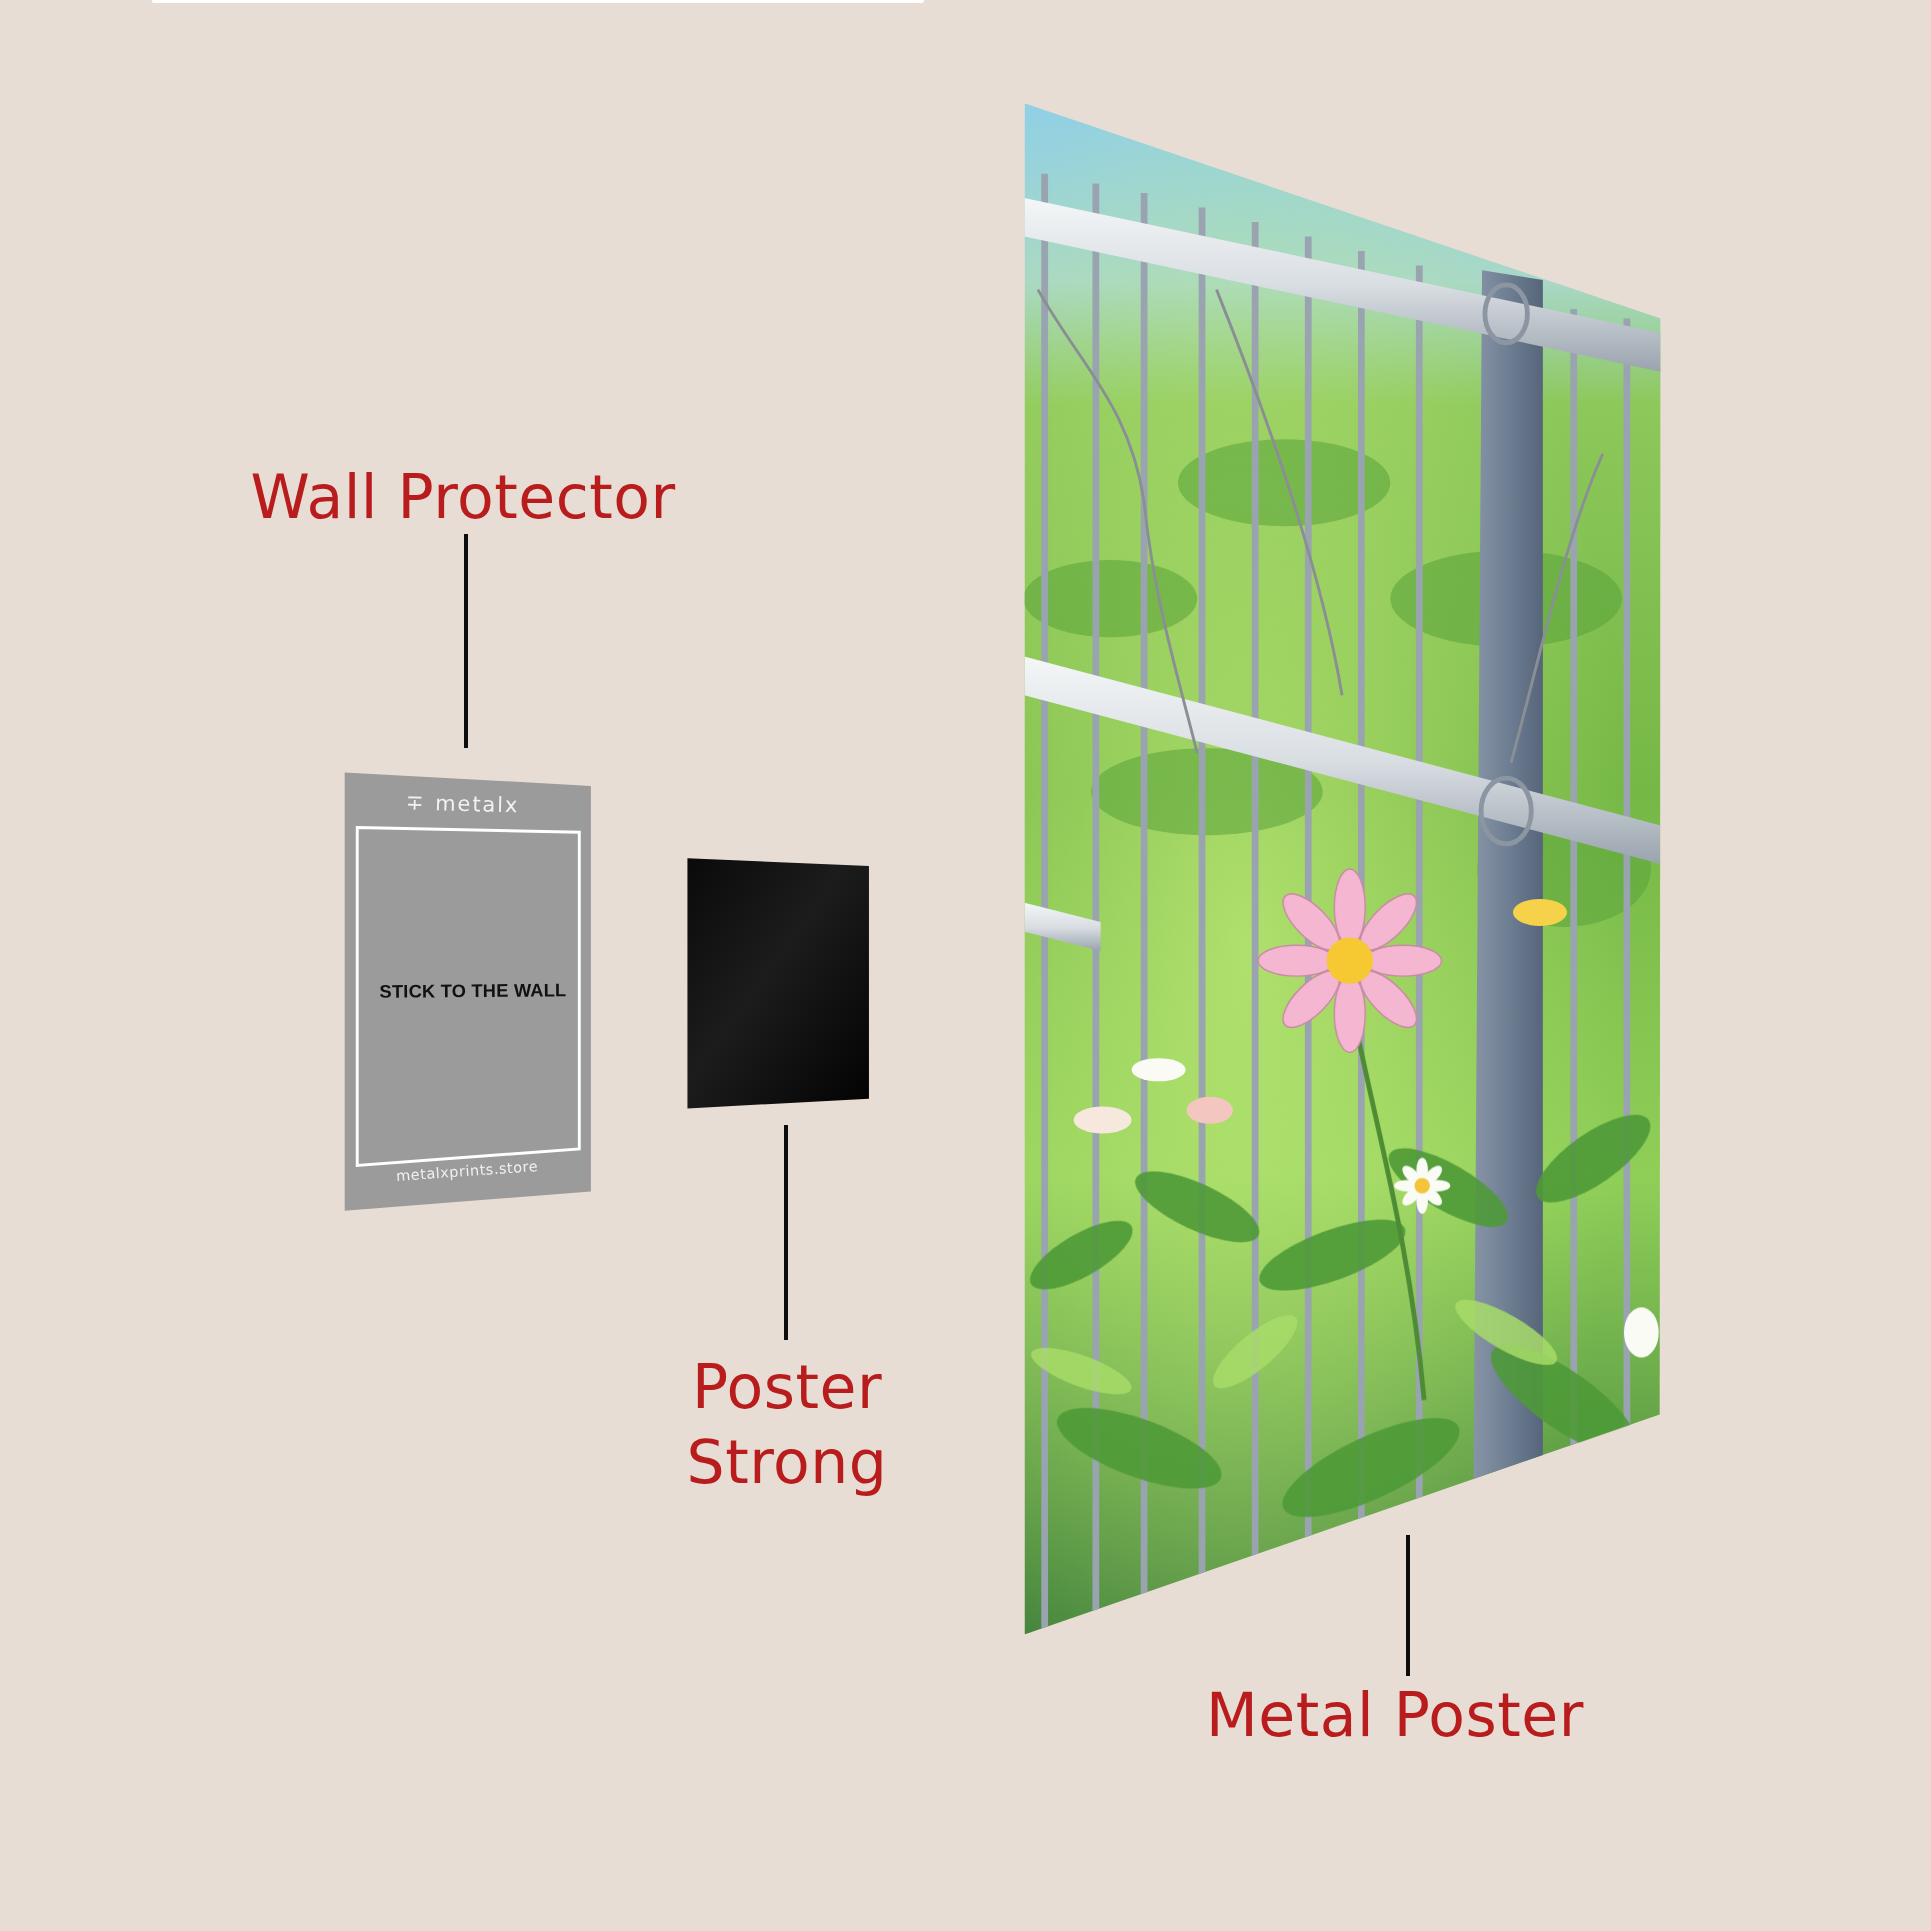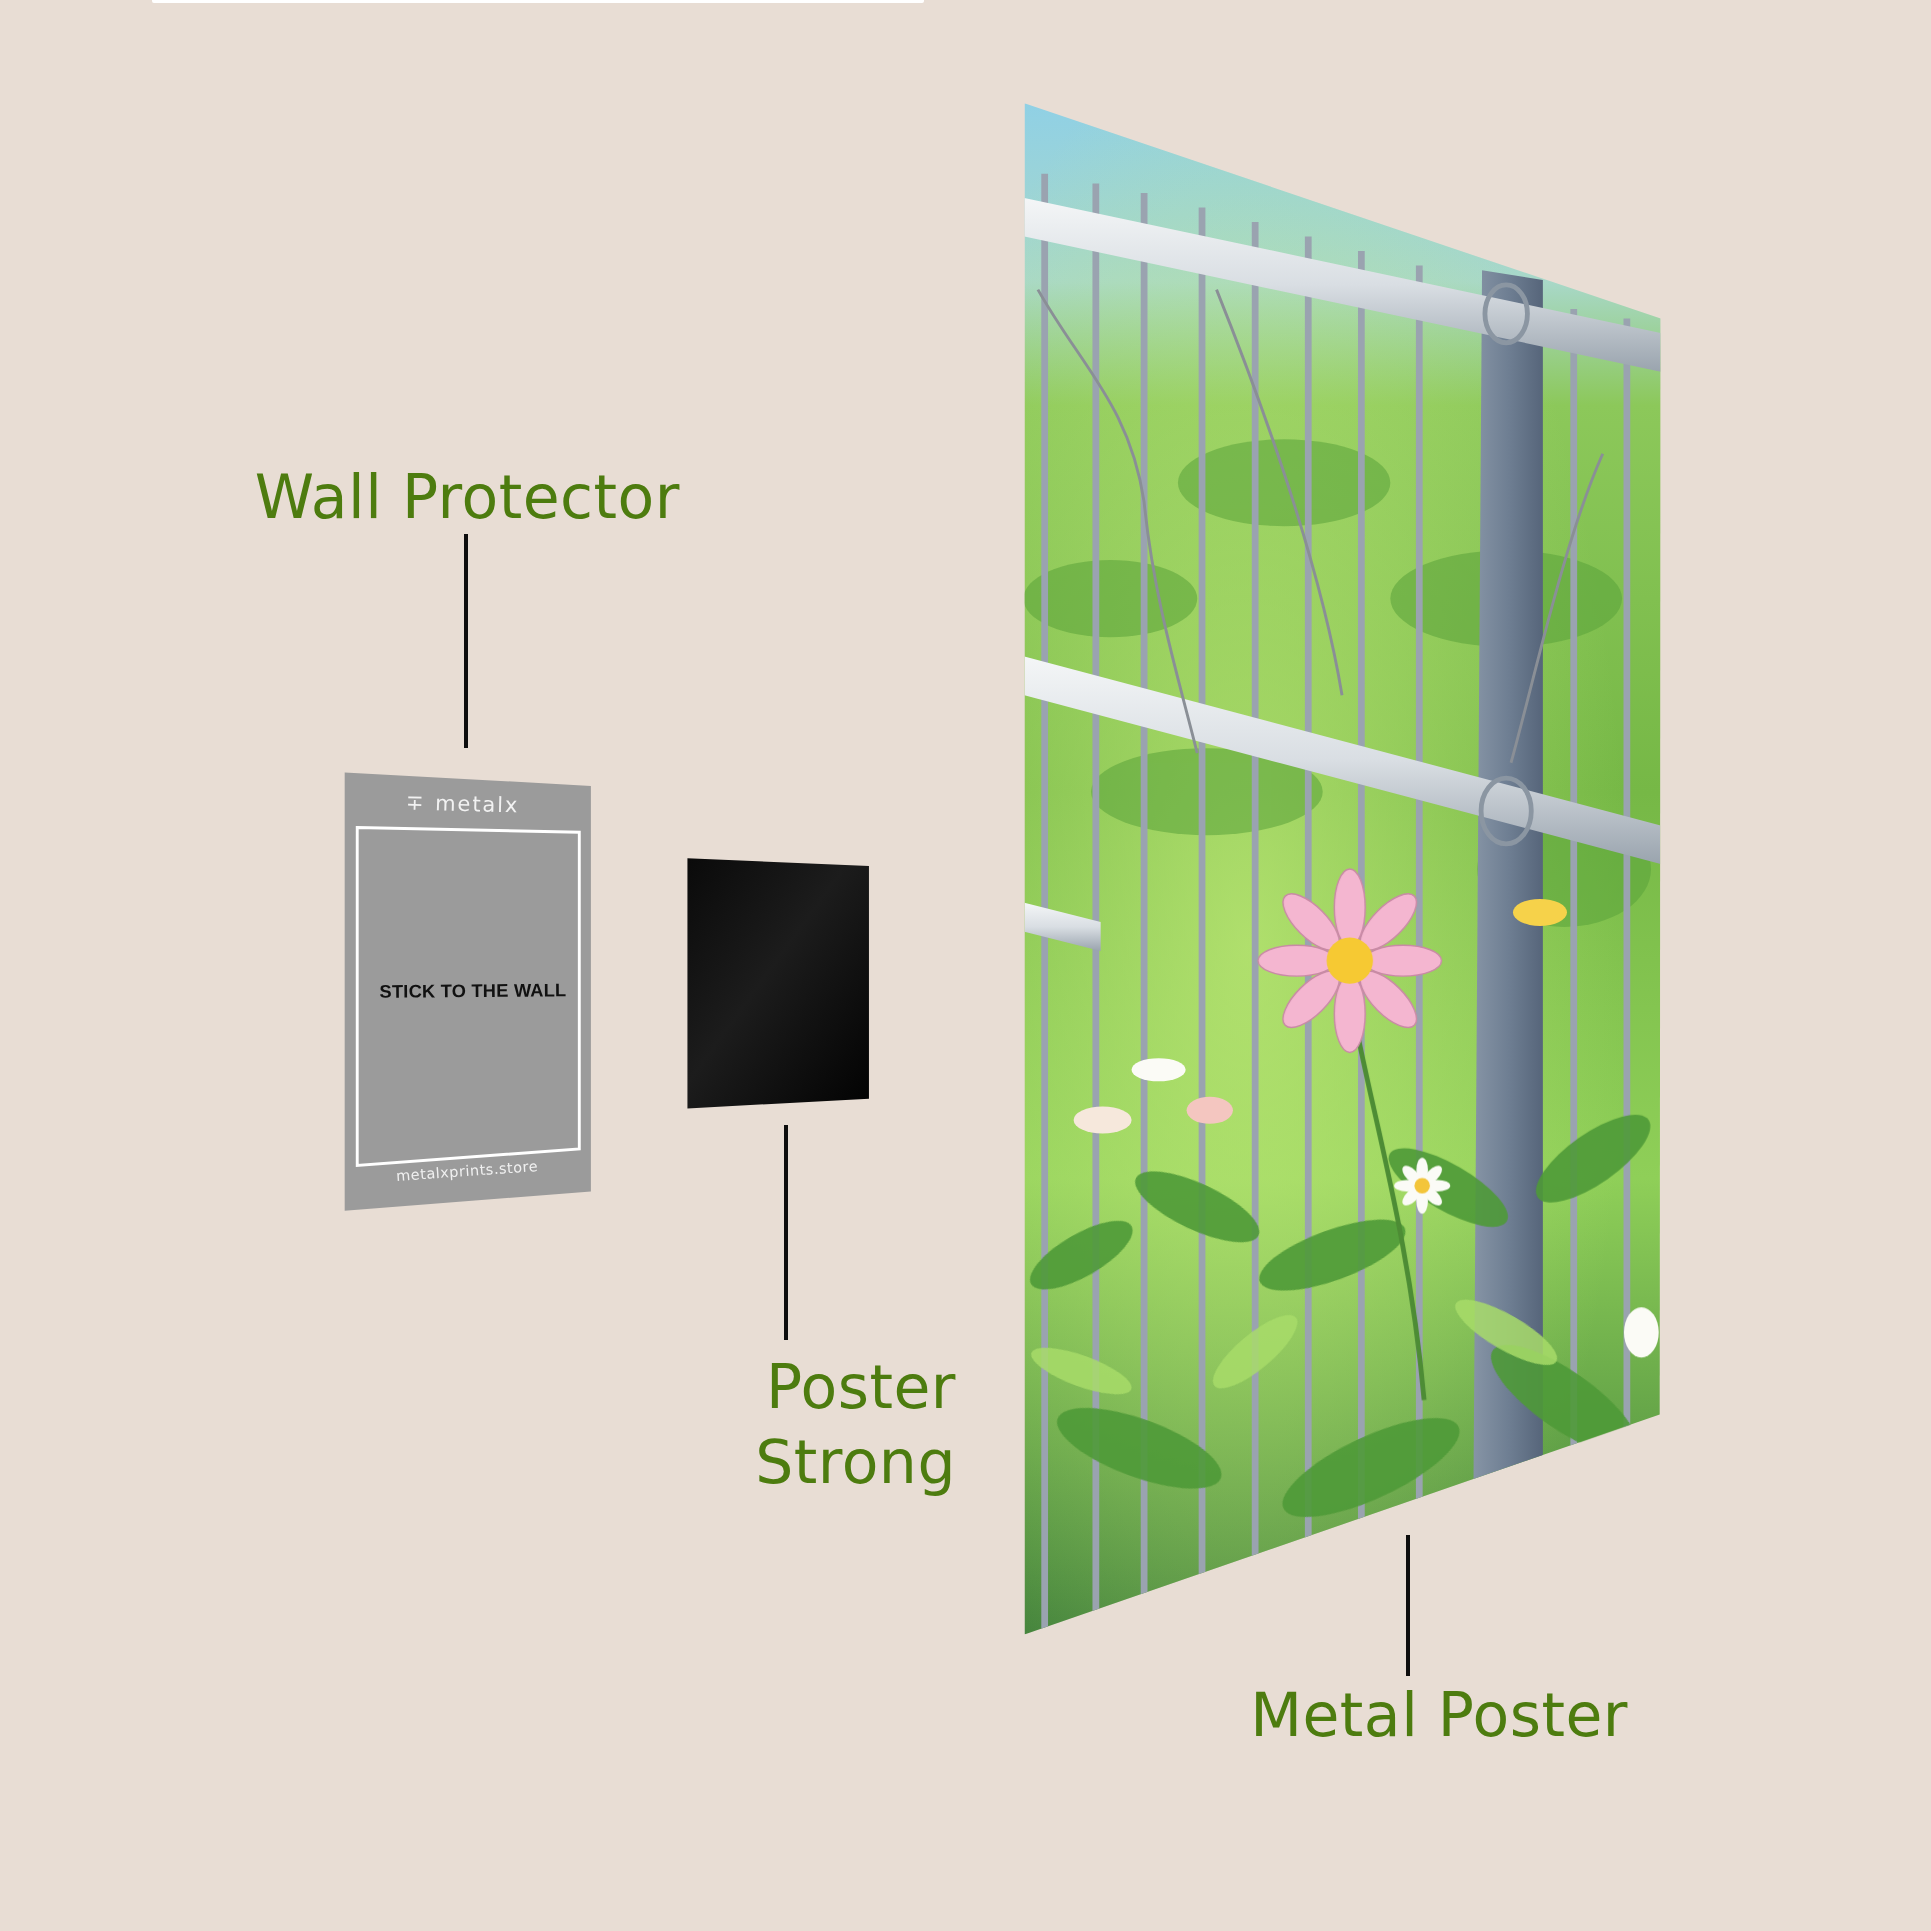--- a/index.html
+++ b/index.html
@@ -13,8 +13,8 @@
     background: #ffffff; border-radius: 0 0 1.9px 1.9px;
   }
   .label {
-    position: absolute; color: #4d7c0f; font-weight: 400;
-    letter-spacing: 0.5px; white-space: nowrap; text-align: right;
+    position: absolute; color: #b91c1c; font-weight: 400;
+    letter-spacing: 0.5px; white-space: nowrap; text-align: center;
     line-height: 1;
   }
   .lbl-wall { left: 246px; top: 467px; width: 434px; font-size: 60px; }

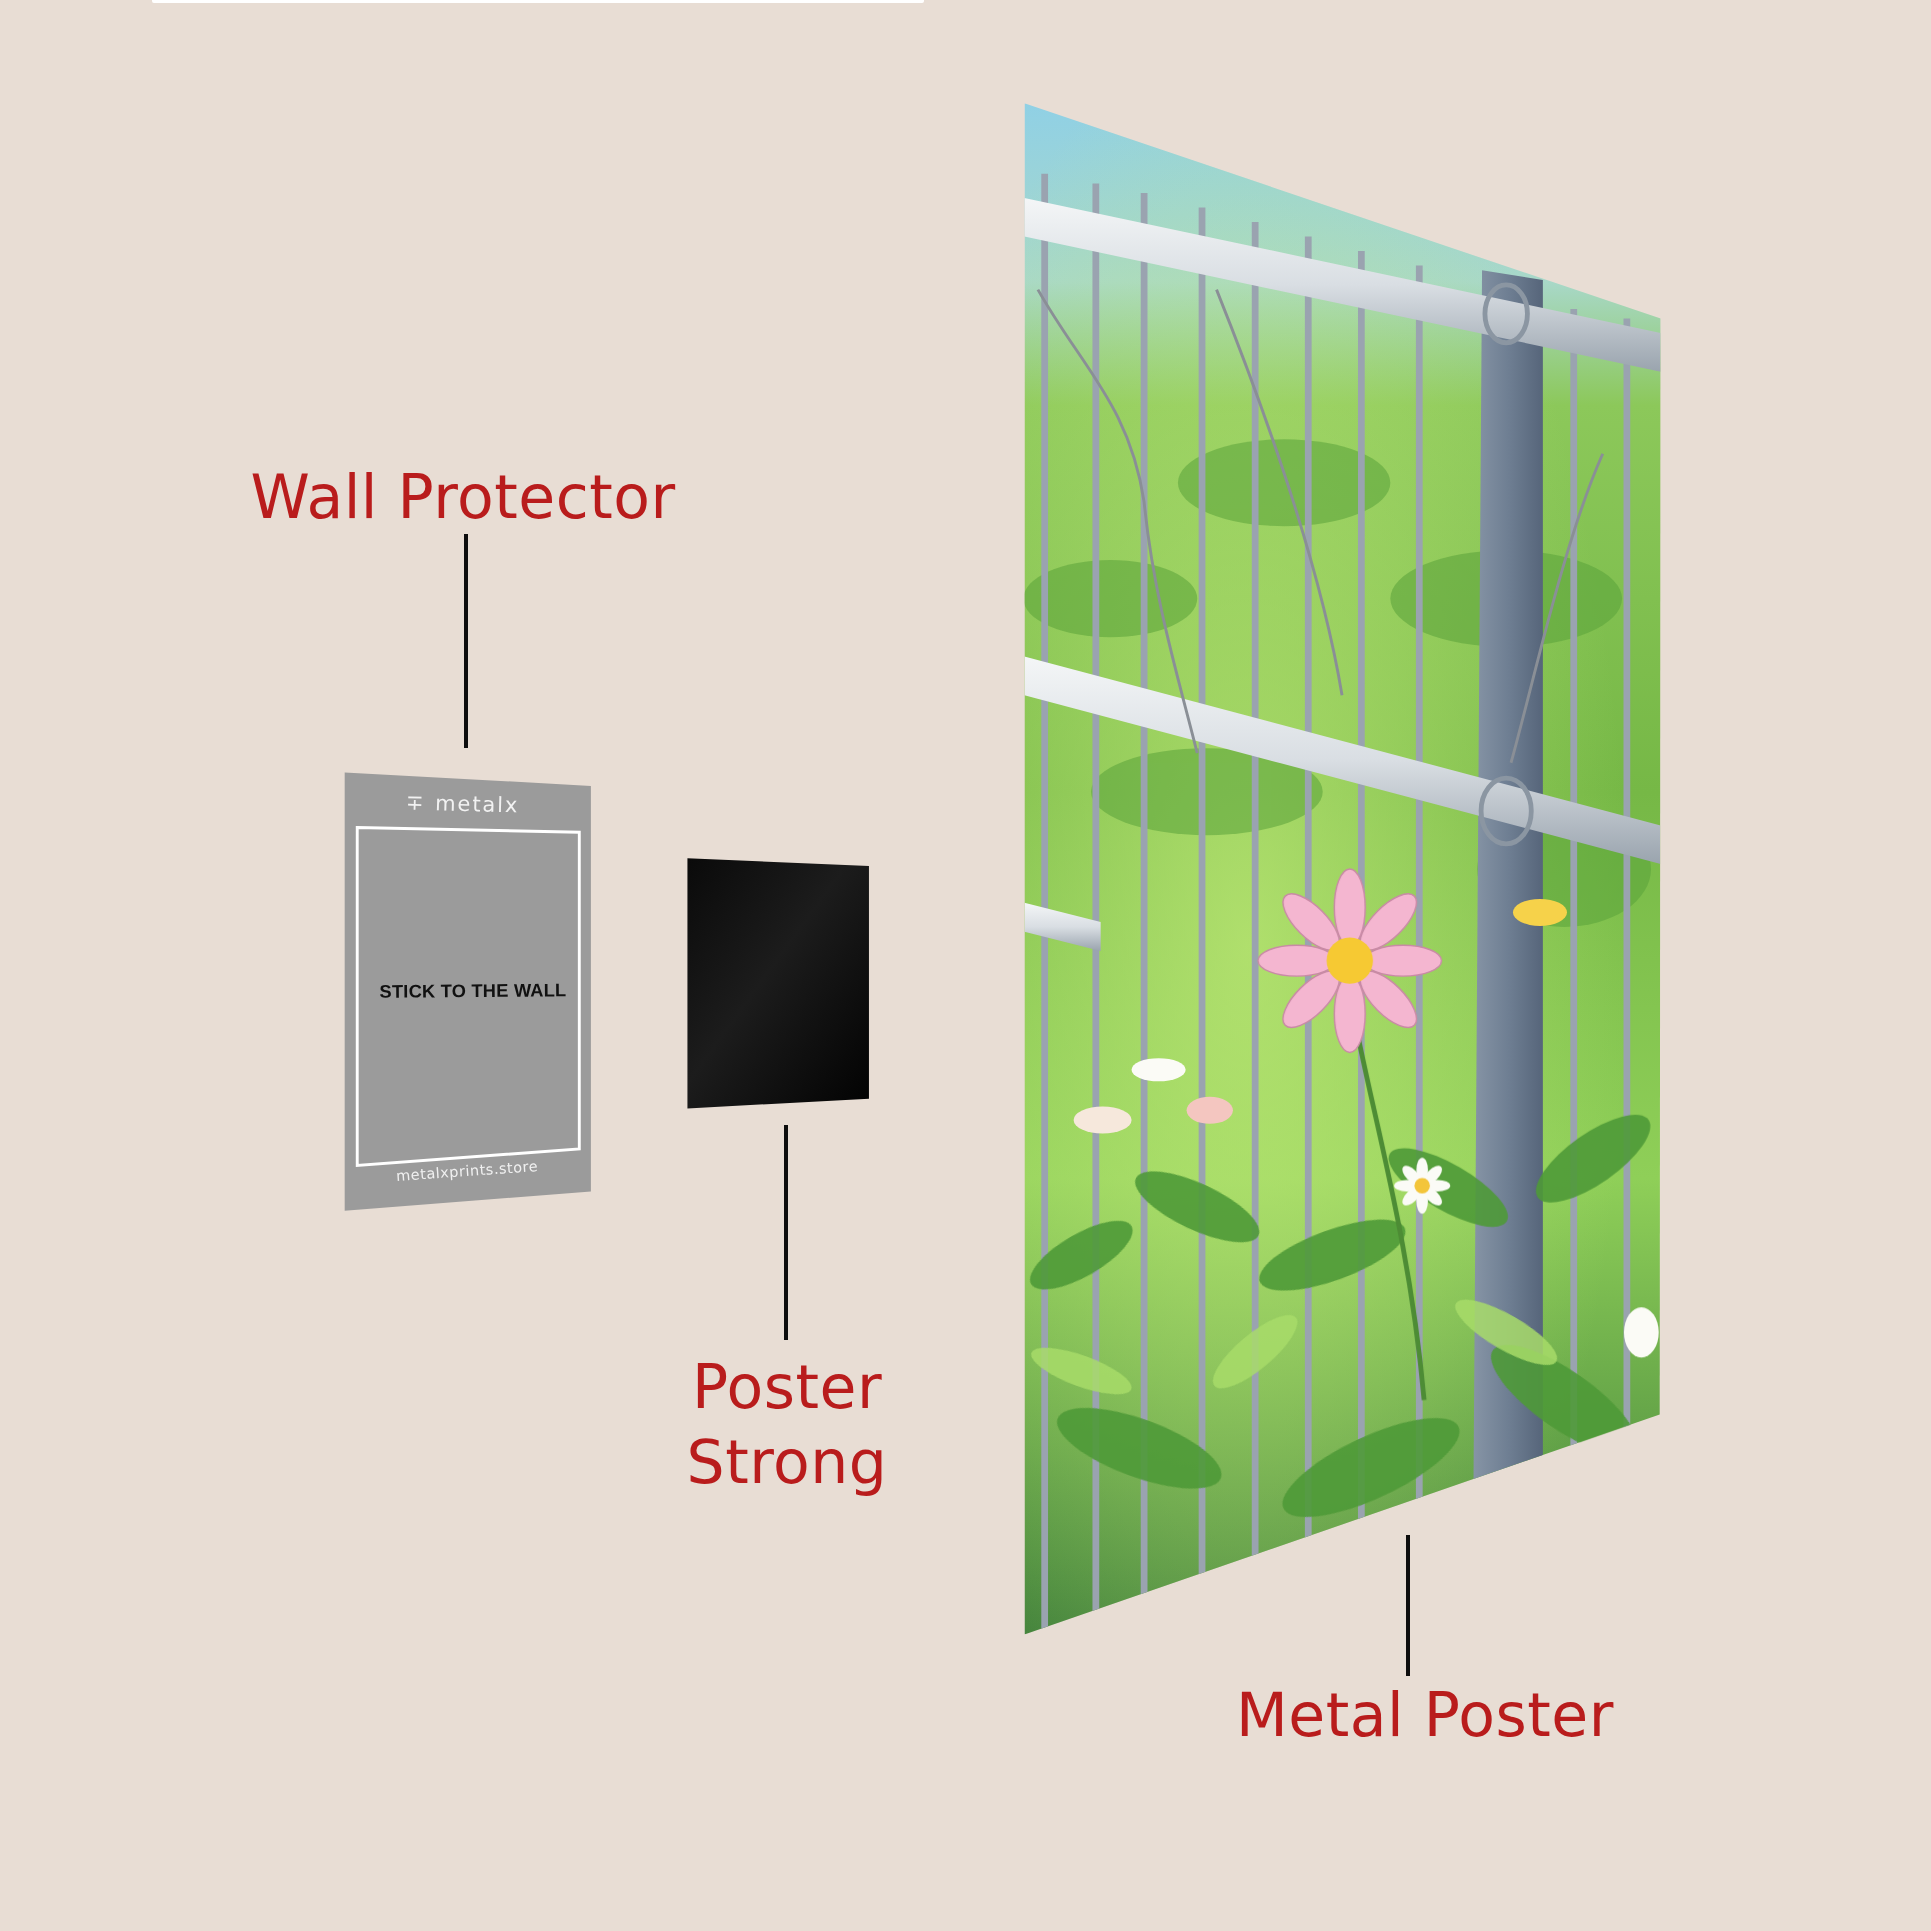--- a/index.html
+++ b/index.html
@@ -20,7 +20,7 @@
   .lbl-wall { left: 246px; top: 467px; width: 434px; font-size: 60px; }
   .lbl-magnet { left: 618px; top: 1350px; width: 338px; font-size: 60px; line-height: 75px; }
   .lbl-magnet span { display: block; }
-  .lbl-poster { left: 1222px; top: 1685px; width: 406px; font-size: 60px; }
+  .lbl-poster { left: 1192px; top: 1685px; width: 406px; font-size: 60px; }
   .leader {
     position: absolute; width: 3.9px; background: #0d0d0d;
   }

